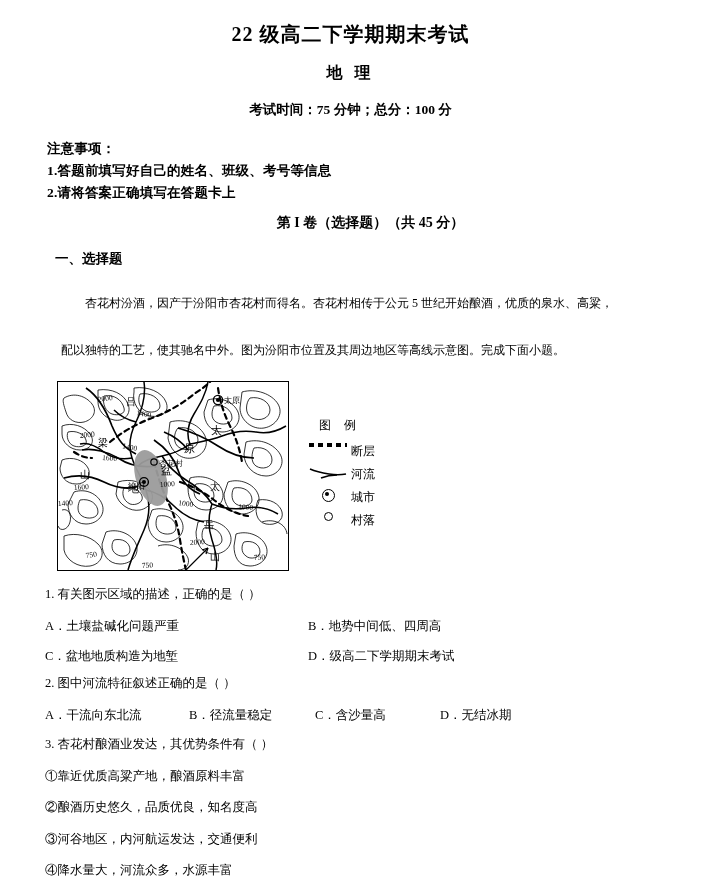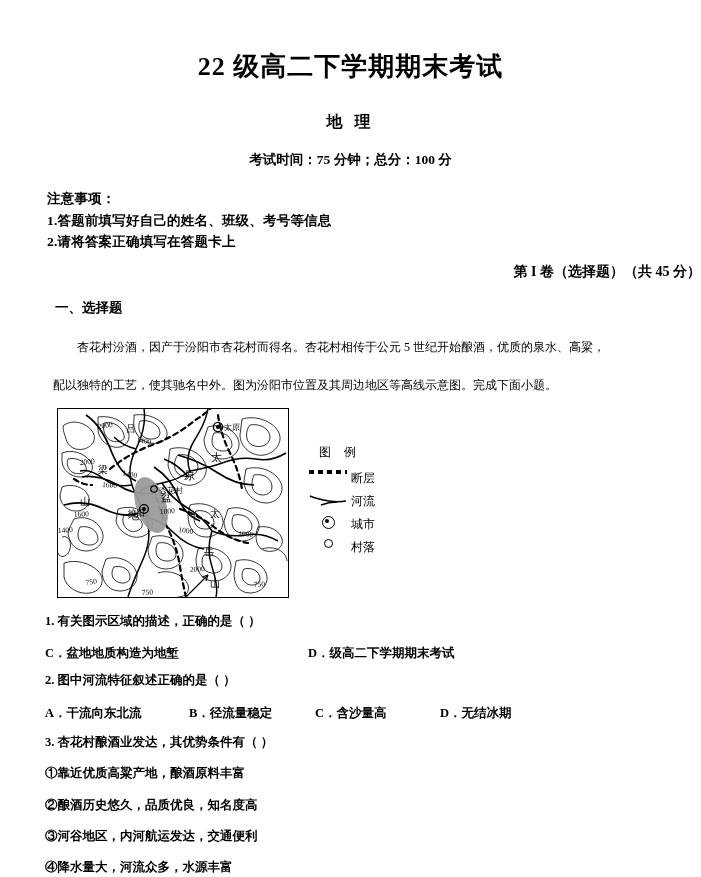--- a/index.html
+++ b/index.html
@@ -26,11 +26,11 @@
   
   .doc-title {
     text-align: center;
-    font-size: 26px;
+    font-size: 20px;
     font-weight: bold;
     letter-spacing: 1px;
-    margin: 12px;
-    padding-top: 37px;
+    margin: 0;
+    padding-top: 20px;
     line-height: 1.4;
   }
   .doc-subject {

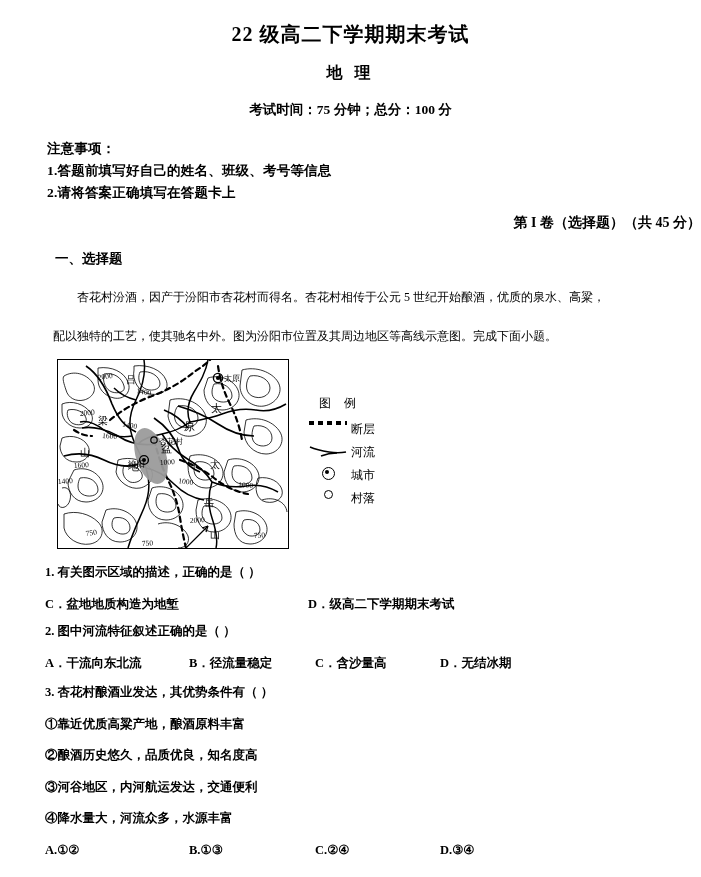--- a/index.html
+++ b/index.html
@@ -64,7 +64,7 @@
   }
 
   .volume-head {
-    text-align: right;
+    text-align: center;
     font-size: 14px;
     font-weight: bold;
     margin: 0;

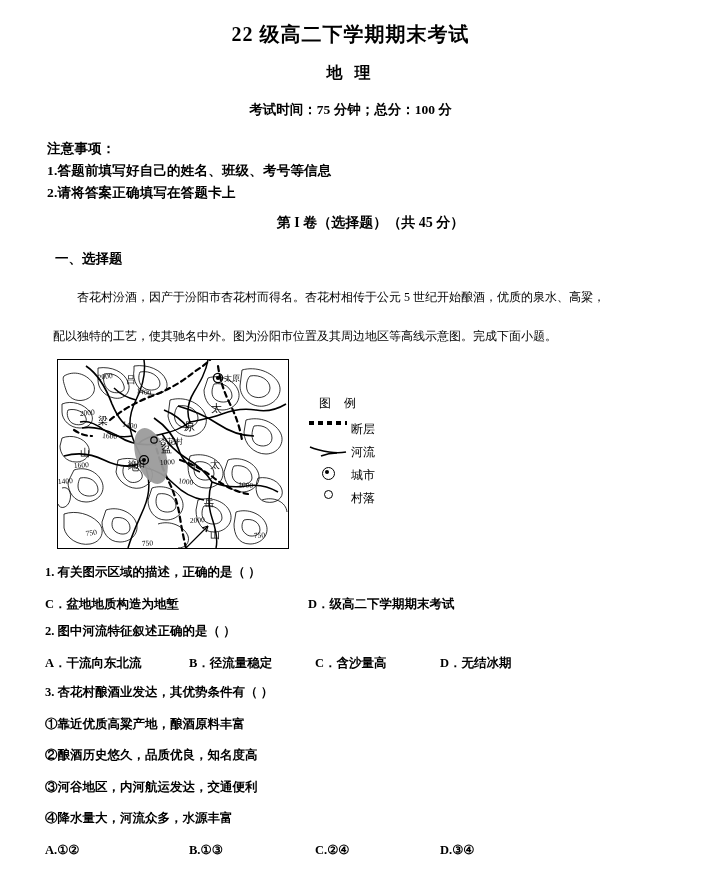--- a/index.html
+++ b/index.html
@@ -85,7 +85,7 @@
   .passage {
     font-size: 12px;
     line-height: 2.05;
-    margin: 8px;
+    margin: 16px;
     padding: 6px 30px 0 45px;
     text-indent: 24px;
     text-align: justify;

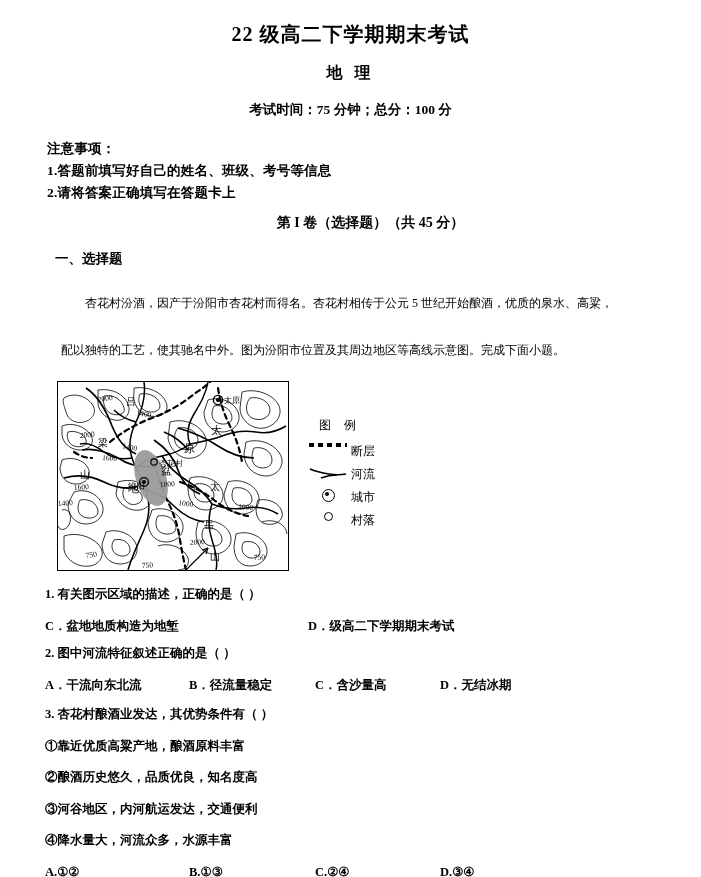--- a/index.html
+++ b/index.html
@@ -167,7 +167,7 @@
   }
 
   
-  .q-block { padding-left: 45px; padding-right: 25px; font-weight: bold; }
+  .q-block { padding-left: 45px; padding-right: 25px; }
   .q-stem {
     font-size: 12.5px;
     line-height: 1.55;

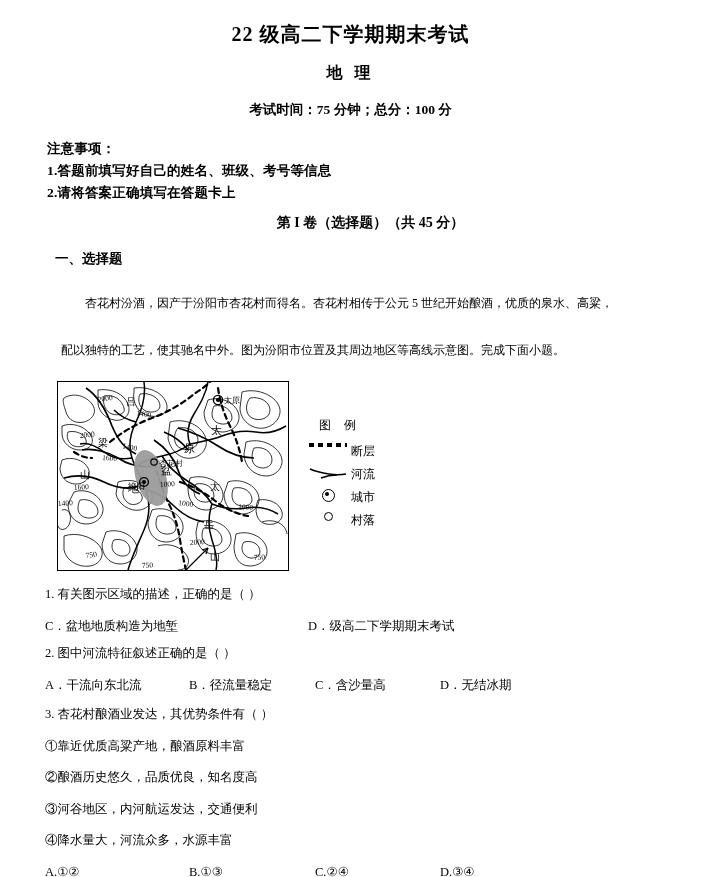--- a/index.html
+++ b/index.html
@@ -390,6 +390,10 @@
   <div class="q-block">
     <div class="q-stem">1. 有关图示区域的描述，正确的是（   ）</div>
     <div class="opt-row">
+      <span class="opt">A．土壤盐碱化问题严重</span>
+      <span class="opt c2">B．地势中间低、四周高</span>
+    </div>
+    <div class="opt-row">
       <span class="opt">C．盆地地质构造为地堑</span>
       <span class="opt c2">D．级高二下学期期末考试</span>
     </div>

